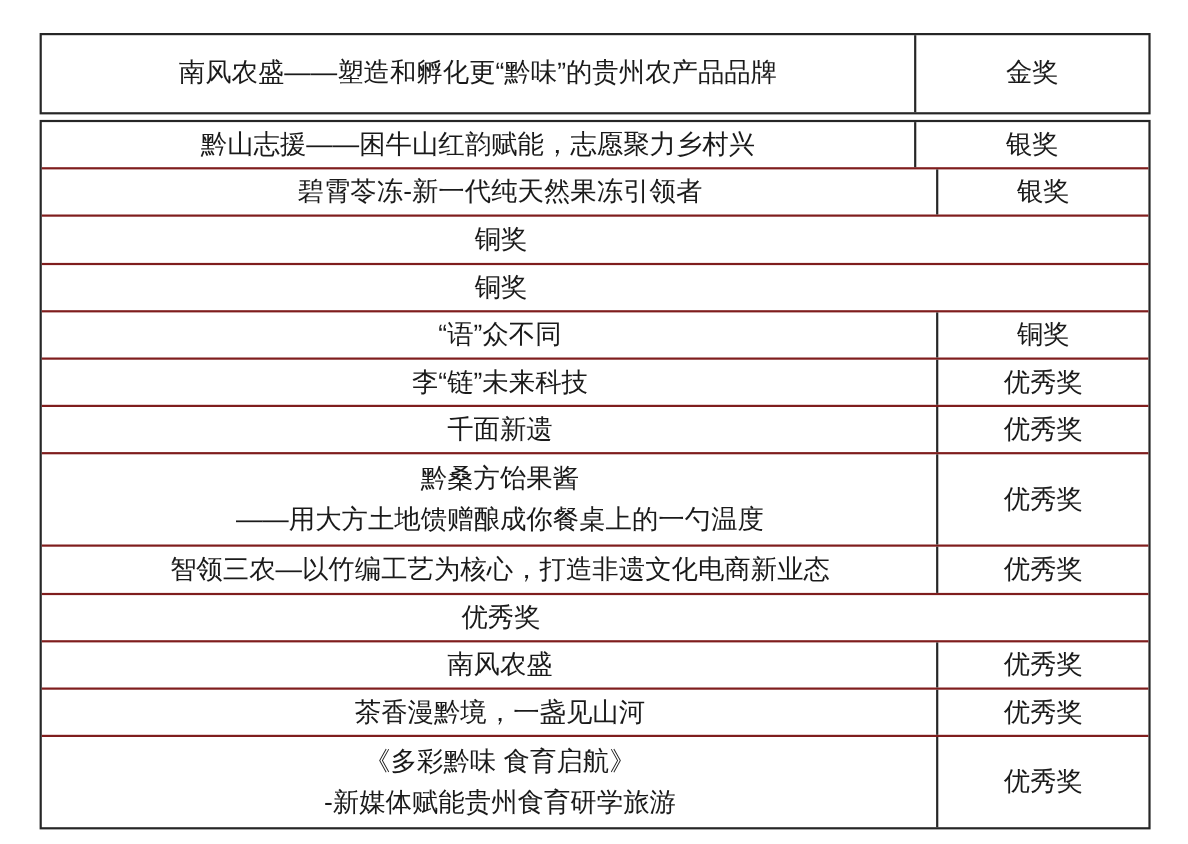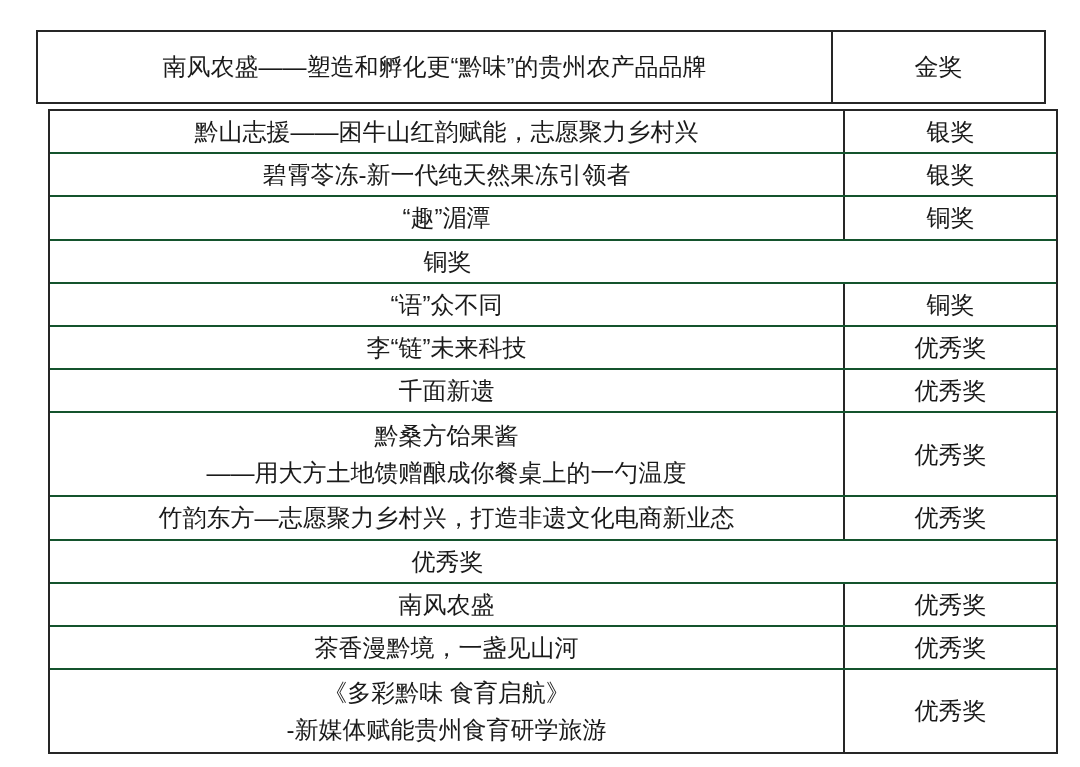--- a/index.html
+++ b/index.html
@@ -33,7 +33,6 @@
   }
   .award-table.body-block {
     top: 109px;
-    margin-left: 12px;
   }
   .row {
     display: grid;

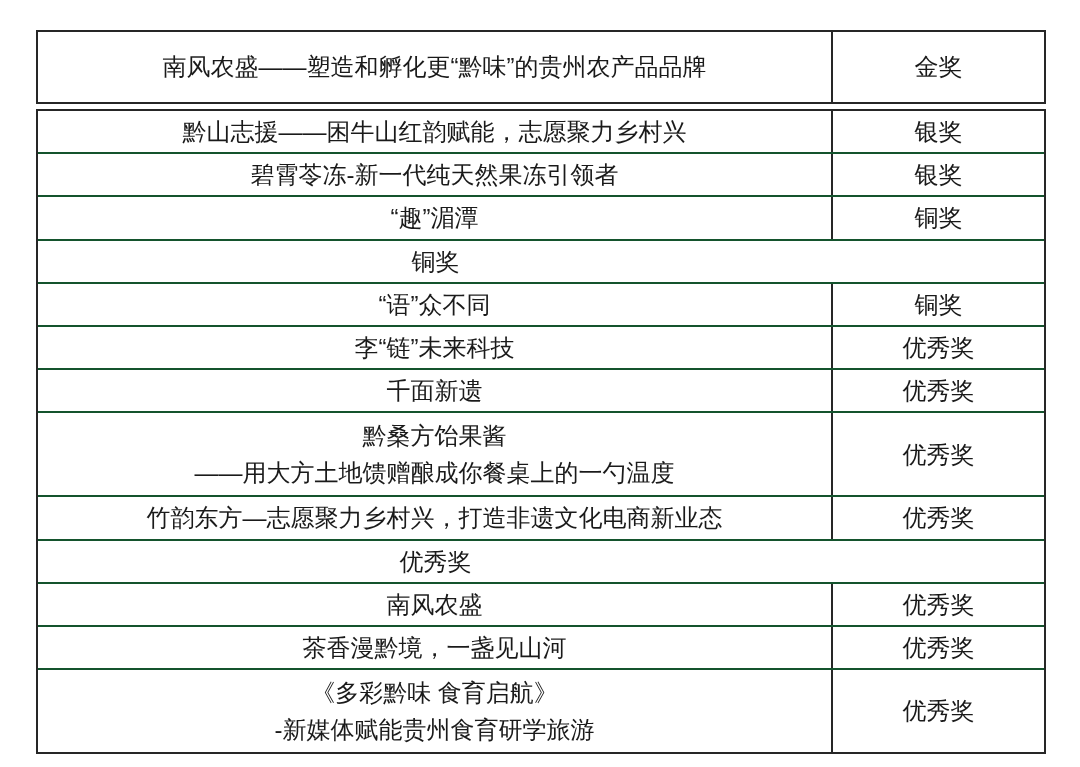--- a/index.html
+++ b/index.html
@@ -40,7 +40,8 @@
     box-sizing: border-box;
   }
   .body-block .row + .row {
-    border-top: 2px solid #14532d;
+    border-top: 2px solid #7f1d1d;
+    padding-left: 20px;
   }
   .cell {
     display: flex;

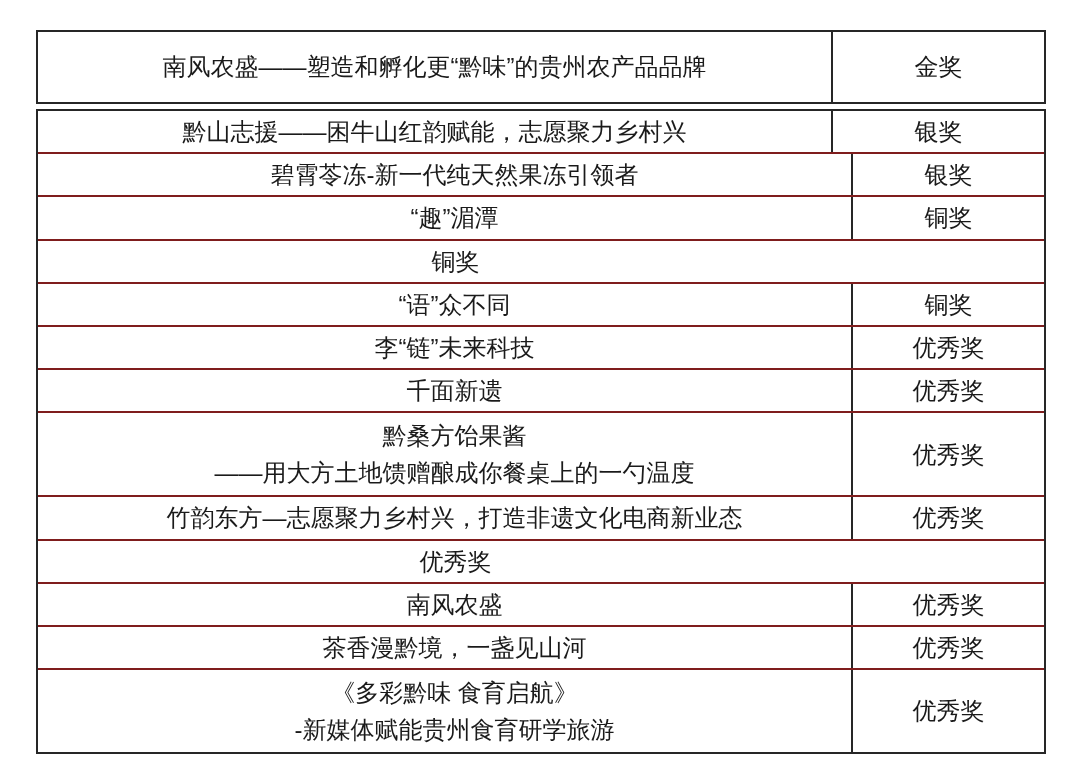--- a/index.html
+++ b/index.html
@@ -83,7 +83,6 @@
       <div class="cell award">银奖</div>
     </div>
     <div class="row h-single">
-      <div class="cell title">“趣”湄潭</div>
       <div class="cell award">铜奖</div>
     </div>
     <div class="row h-single">

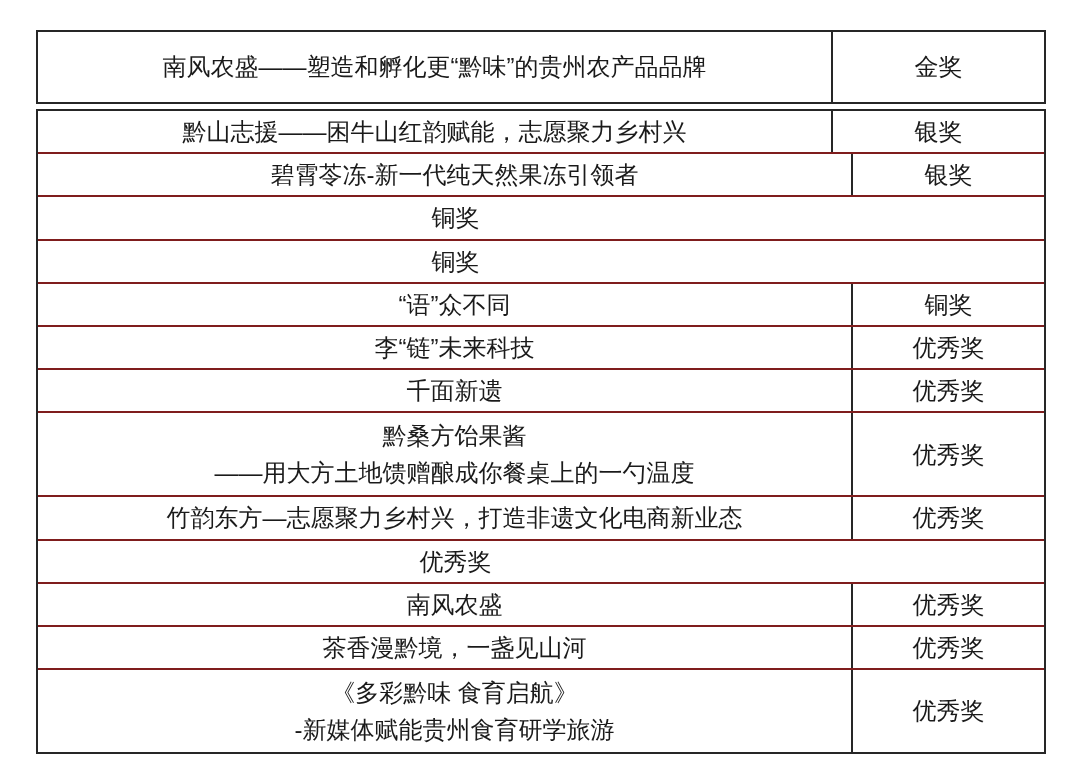--- a/index.html
+++ b/index.html
@@ -106,7 +106,7 @@
       <div class="cell award">优秀奖</div>
     </div>
     <div class="row h-single">
-      <div class="cell title">竹韵东方—志愿聚力乡村兴，打造非遗文化电商新业态</div>
+      <div class="cell title">智领三农—以竹编工艺为核心，打造非遗文化电商新业态</div>
       <div class="cell award">优秀奖</div>
     </div>
     <div class="row h-single">

